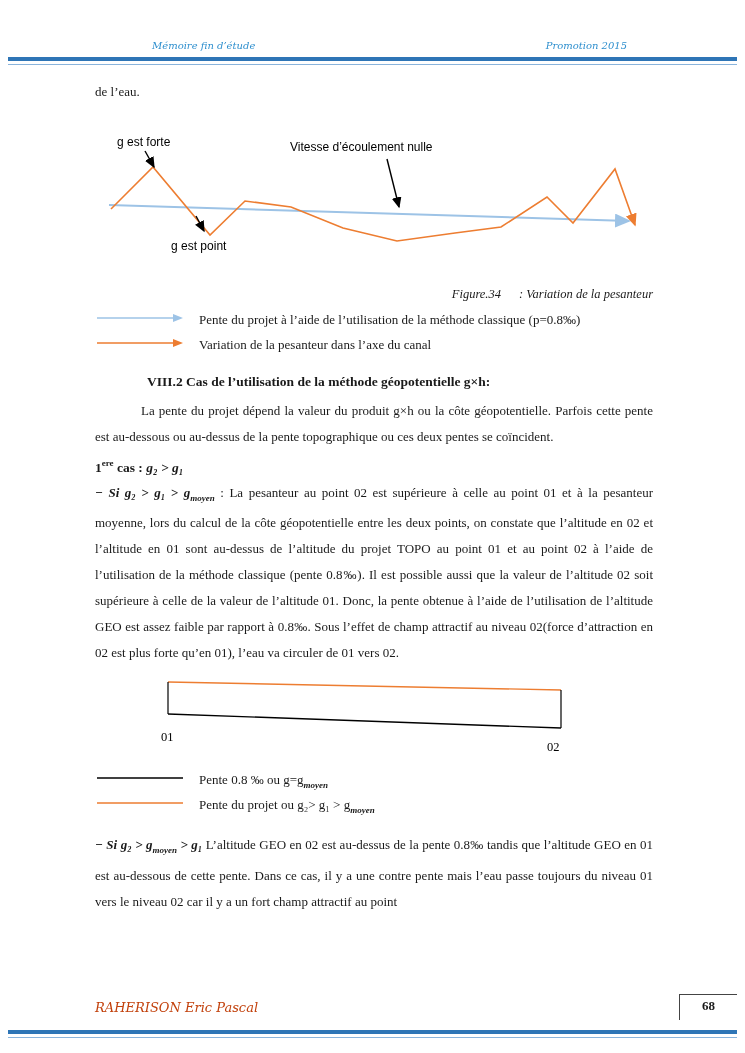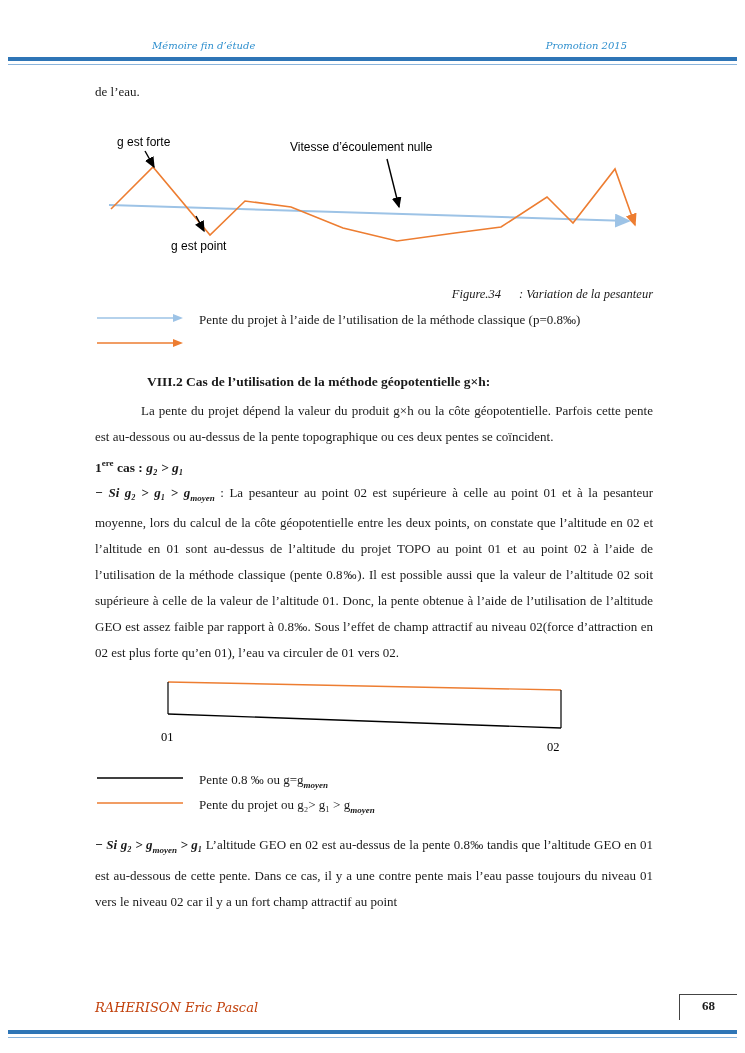--- a/index.html
+++ b/index.html
@@ -111,6 +111,7 @@
           <line x1="2" y1="6" x2="78" y2="6" stroke="#ed7d31" stroke-width="1.6"></line>
           <polygon points="78,2 88,6 78,10" fill="#ed7d31"></polygon>
         </svg>
+        <span class="legend-text">Variation de la pesanteur dans l’axe du canal</span>
       </div>
     </div>
 

